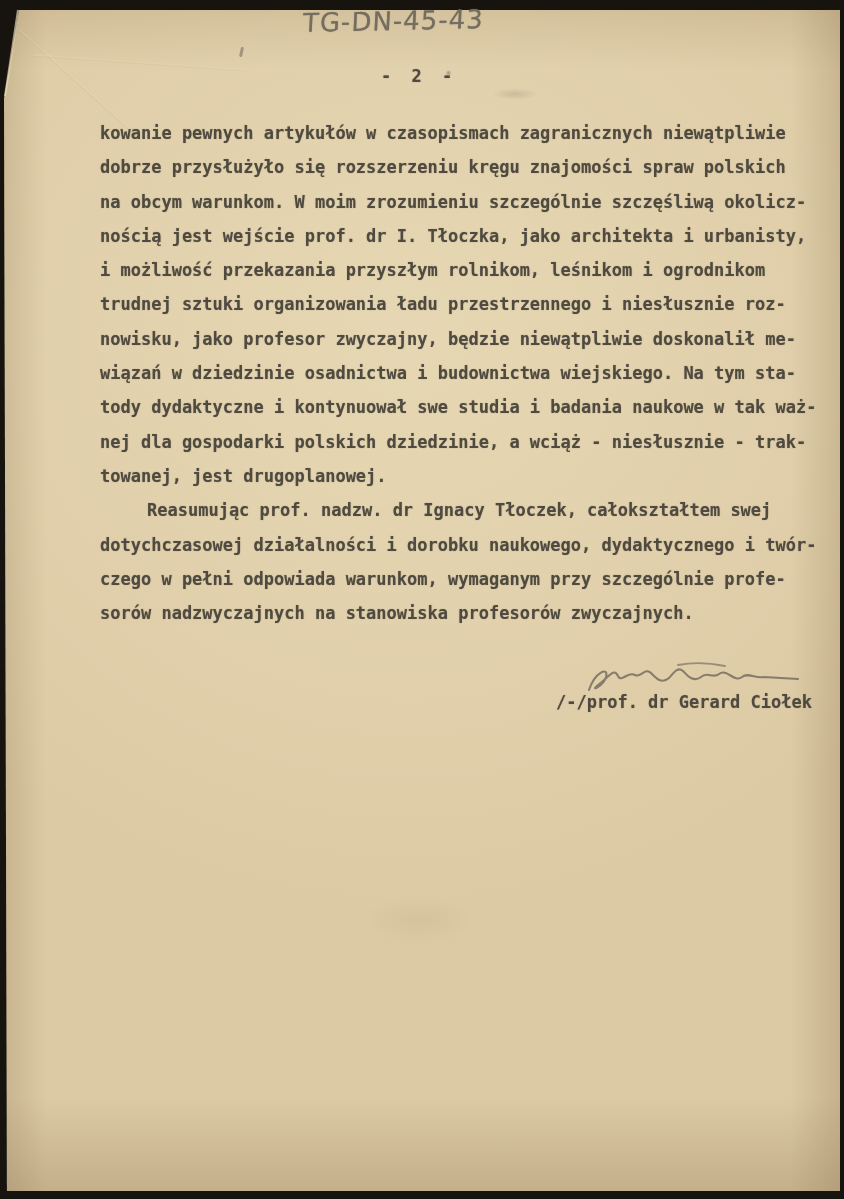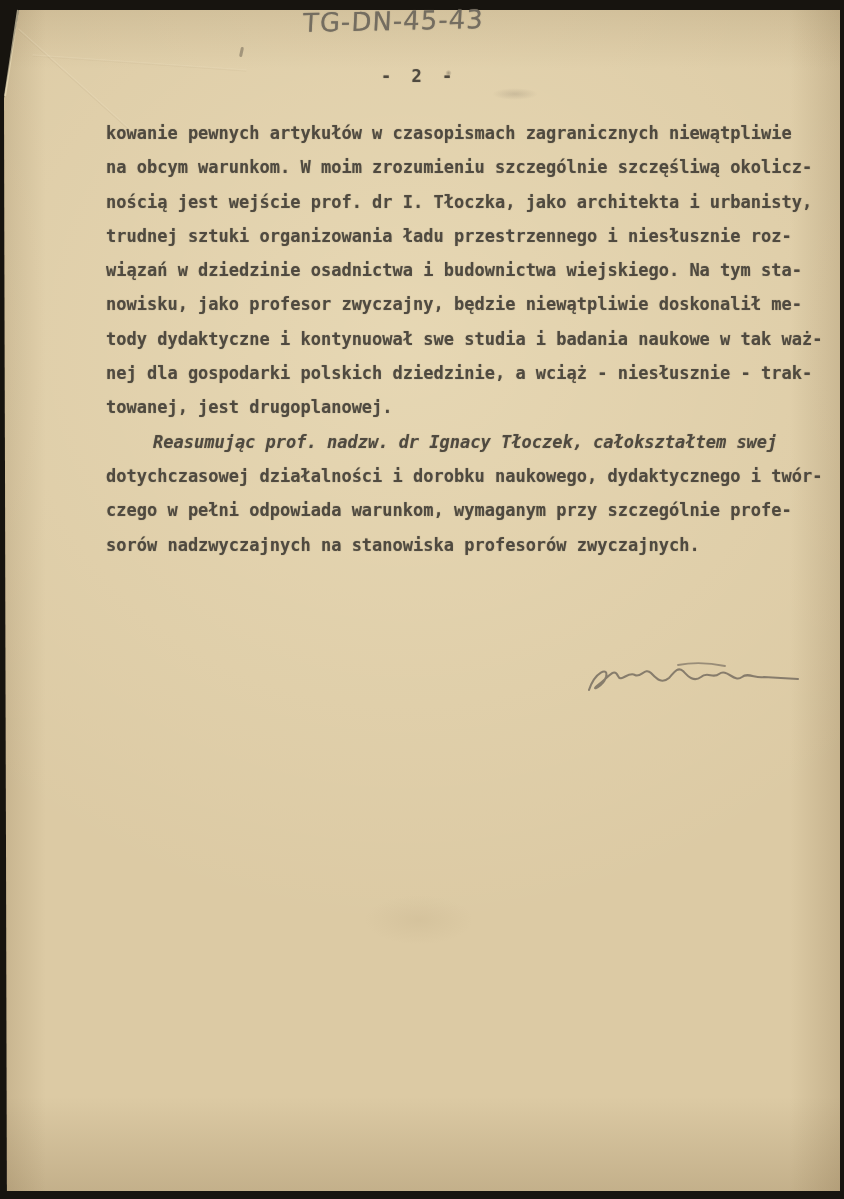--- a/index.html
+++ b/index.html
@@ -108,7 +108,7 @@
   }
   .body-text {
     position: absolute;
-    left: 106px;
+    left: 100px;
     top: 116px;
     width: 724px;
     font-size: 17px;

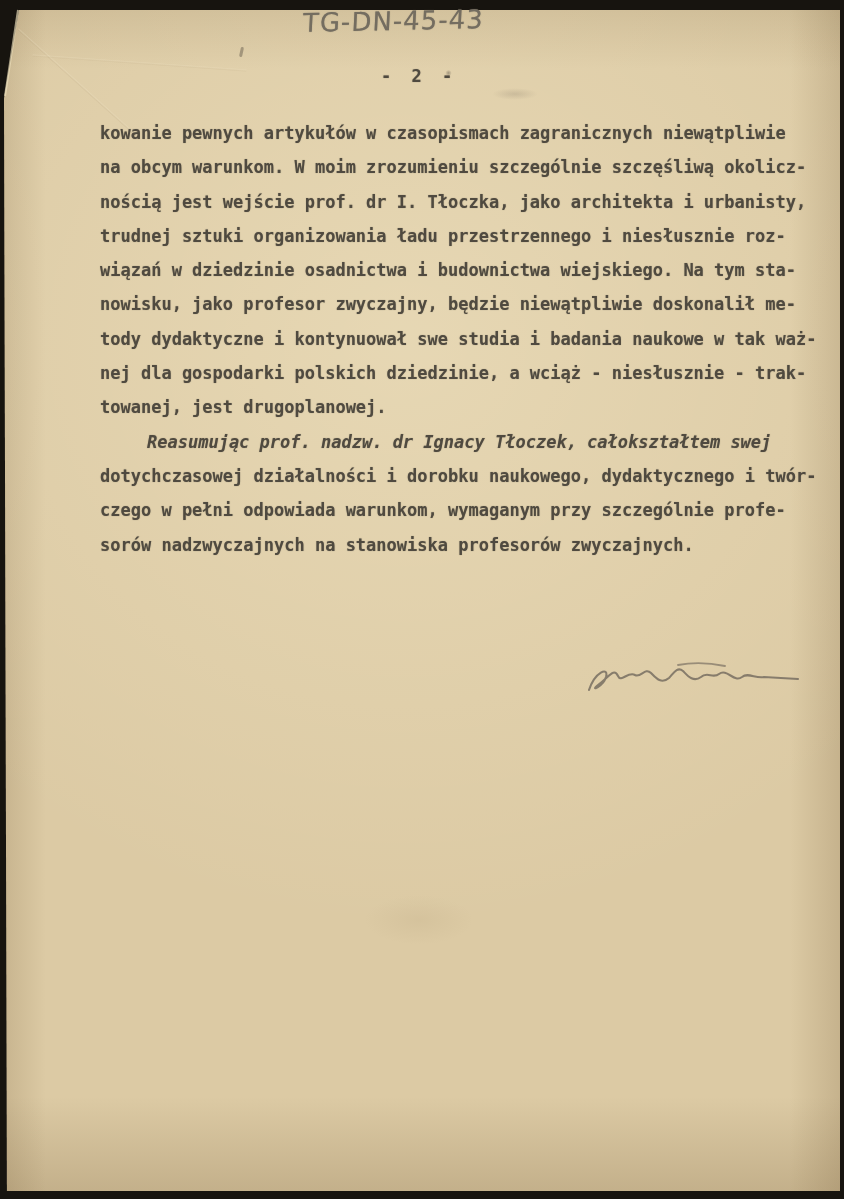--- a/index.html
+++ b/index.html
@@ -154,6 +154,7 @@
 
   <div class="typed body-text" id="body-text">
       <div class="line">kowanie pewnych artykułów w czasopismach zagranicznych niewątpliwie</div>
+      <div class="line">dobrze przysłużyło się rozszerzeniu kręgu znajomości spraw polskich</div>
       <div class="line">na obcym warunkom. W moim zrozumieniu szczególnie szczęśliwą okolicz-</div>
       <div class="line">nością jest wejście prof. dr I. Tłoczka, jako architekta i urbanisty,</div>
       <div class="line">trudnej sztuki organizowania ładu przestrzennego i niesłusznie roz-</div>

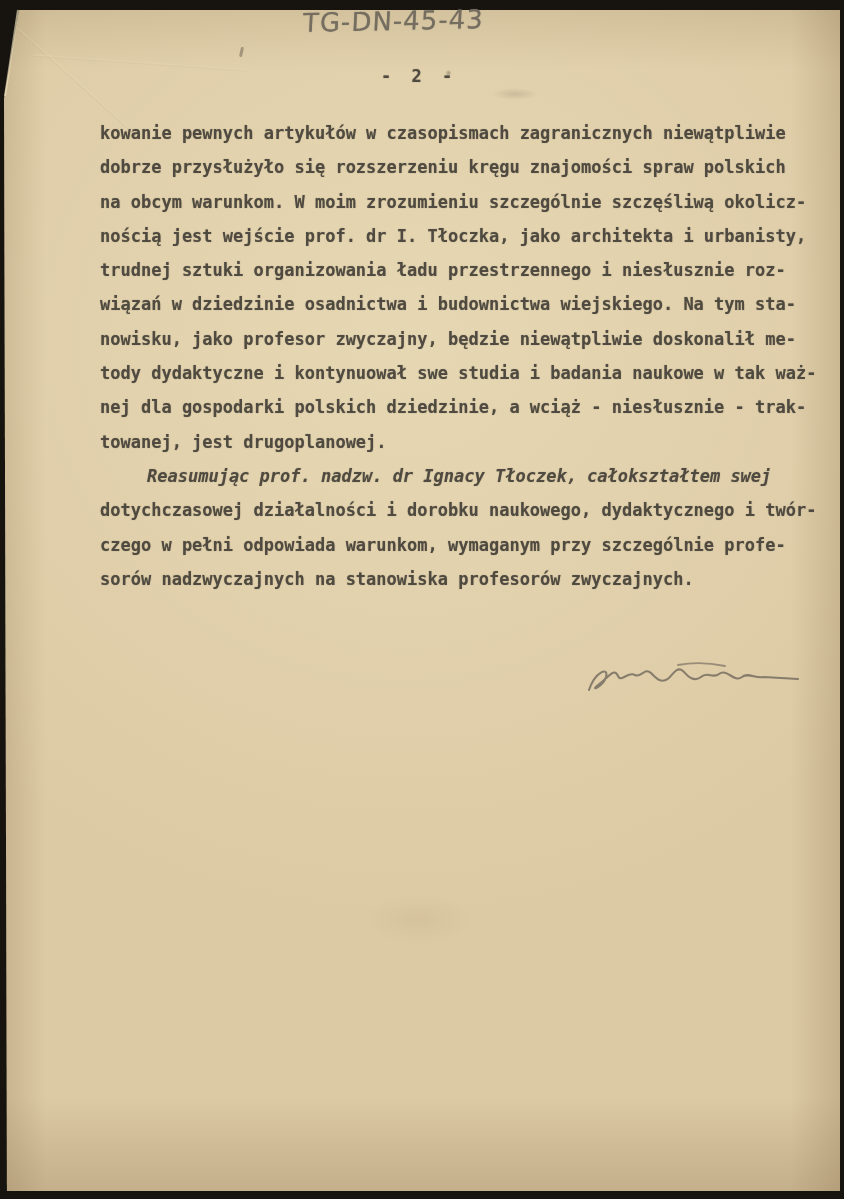--- a/index.html
+++ b/index.html
@@ -157,6 +157,7 @@
       <div class="line">dobrze przysłużyło się rozszerzeniu kręgu znajomości spraw polskich</div>
       <div class="line">na obcym warunkom. W moim zrozumieniu szczególnie szczęśliwą okolicz-</div>
       <div class="line">nością jest wejście prof. dr I. Tłoczka, jako architekta i urbanisty,</div>
+      <div class="line">i możliwość przekazania przyszłym rolnikom, leśnikom i ogrodnikom</div>
       <div class="line">trudnej sztuki organizowania ładu przestrzennego i niesłusznie roz-</div>
       <div class="line">wiązań w dziedzinie osadnictwa i budownictwa wiejskiego. Na tym sta-</div>
       <div class="line">nowisku, jako profesor zwyczajny, będzie niewątpliwie doskonalił me-</div>

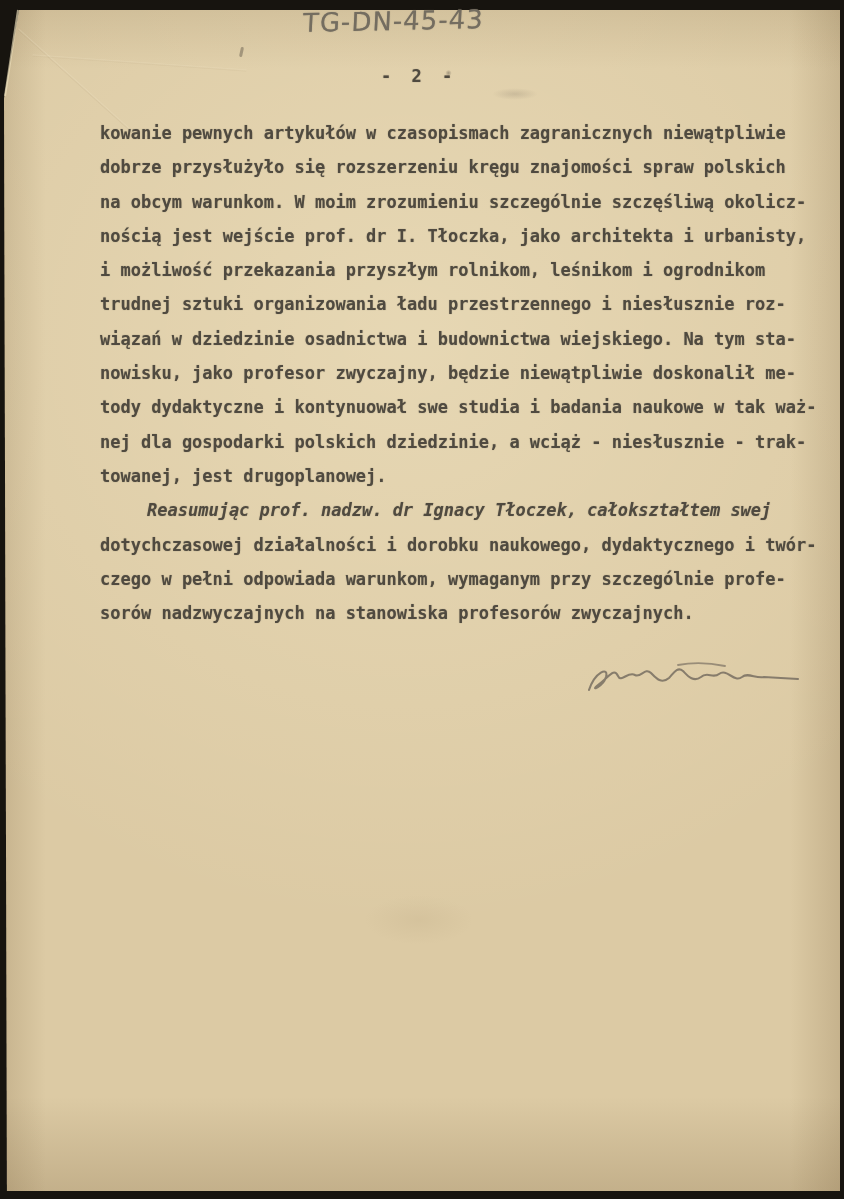--- a/index.html
+++ b/index.html
@@ -159,8 +159,8 @@
       <div class="line">nością jest wejście prof. dr I. Tłoczka, jako architekta i urbanisty,</div>
       <div class="line">i możliwość przekazania przyszłym rolnikom, leśnikom i ogrodnikom</div>
       <div class="line">trudnej sztuki organizowania ładu przestrzennego i niesłusznie roz-</div>
+      <div class="line">nowisku, jako profesor zwyczajny, będzie niewątpliwie doskonalił me-</div>
       <div class="line">wiązań w dziedzinie osadnictwa i budownictwa wiejskiego. Na tym sta-</div>
-      <div class="line">nowisku, jako profesor zwyczajny, będzie niewątpliwie doskonalił me-</div>
       <div class="line">tody dydaktyczne i kontynuował swe studia i badania naukowe w tak waż-</div>
       <div class="line">nej dla gospodarki polskich dziedzinie, a wciąż - niesłusznie - trak-</div>
       <div class="line">towanej, jest drugoplanowej.</div>

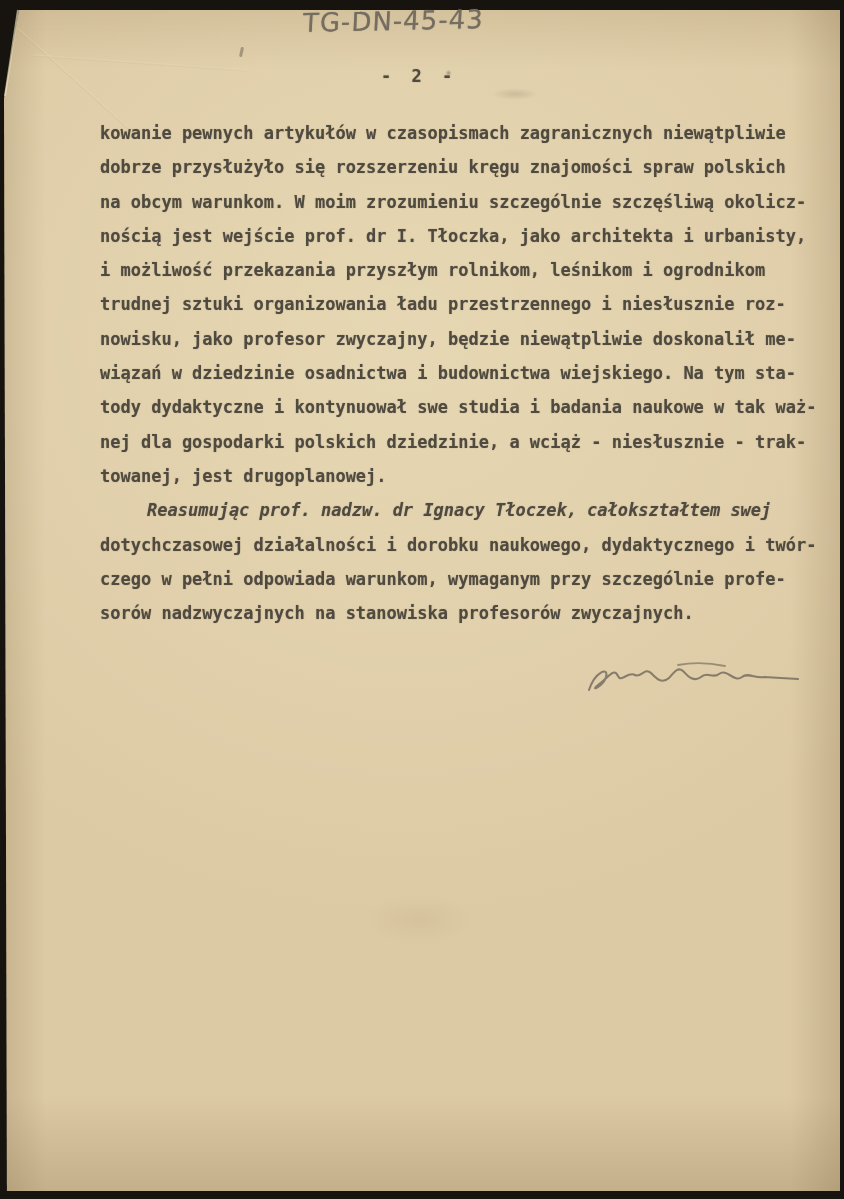--- a/index.html
+++ b/index.html
@@ -115,7 +115,7 @@
     line-height: 34.3px;
   }
   .body-text .line { white-space: nowrap; }
-  .body-text .line.indent { text-indent: 47px; font-style: italic; }
+  .body-text .line.indent { text-indent: 47px; }
   .sig-scrawl {
     position: absolute;
     left: 583px;

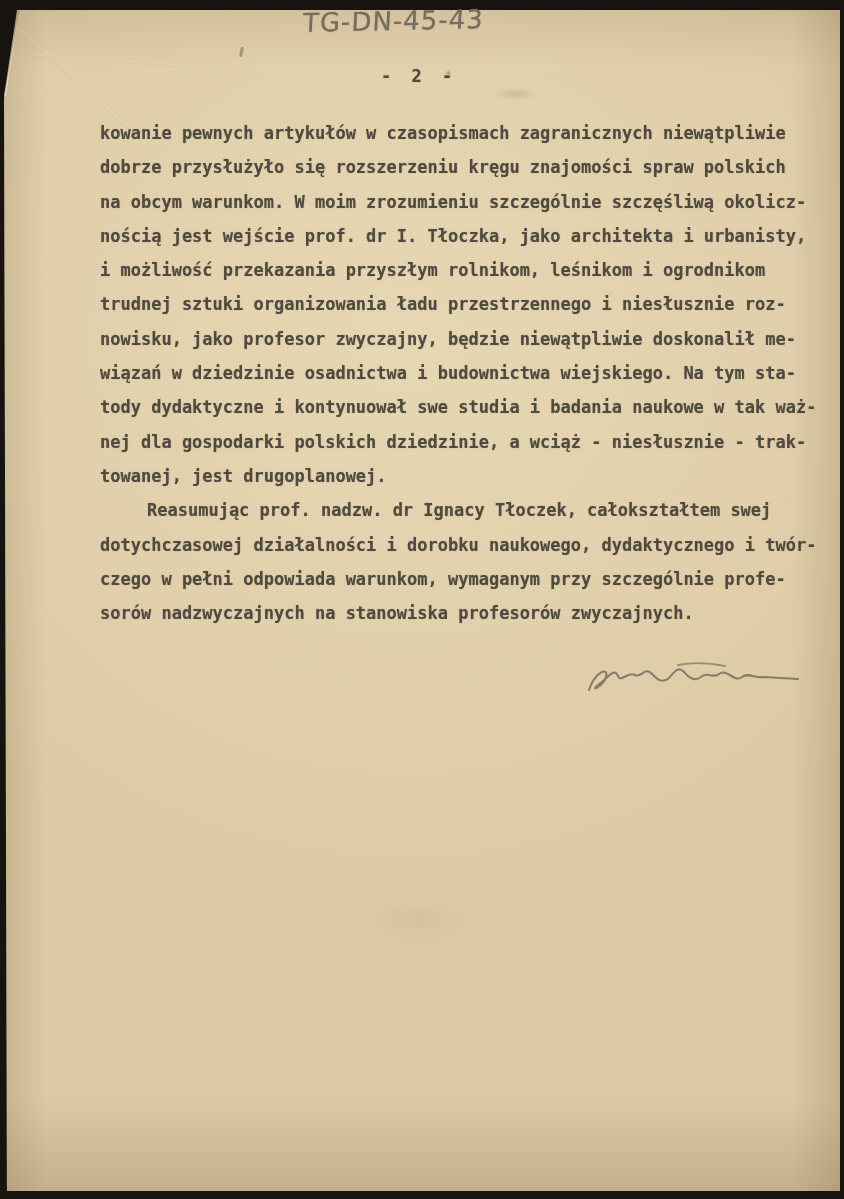--- a/index.html
+++ b/index.html
@@ -177,6 +177,7 @@
     </g>
   </svg>
 
+  <div class="typed typed-signature">/-/prof. dr Gerard Ciołek</div>
 
 </div>
 

